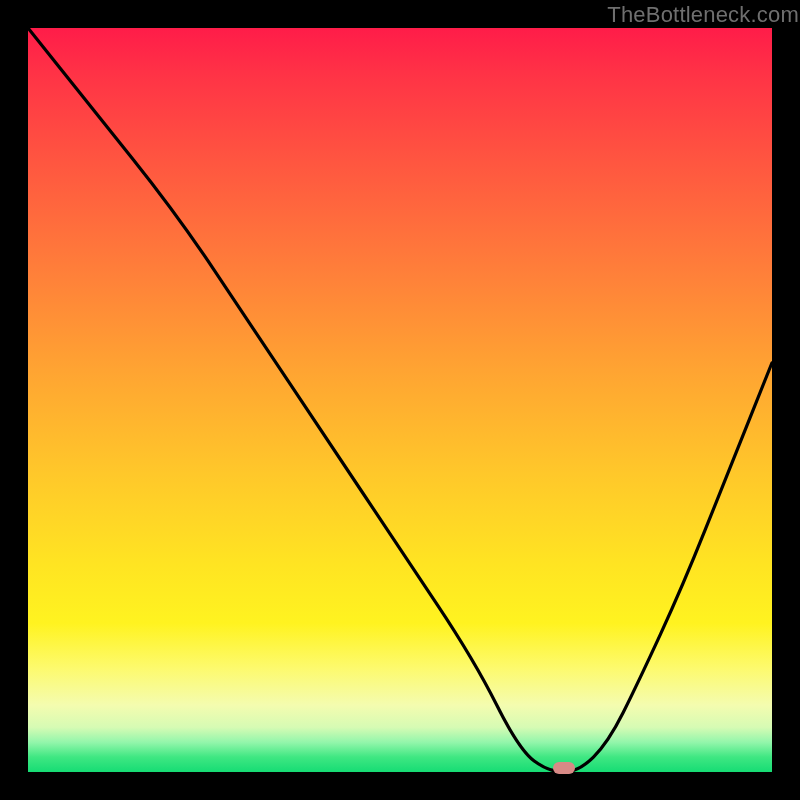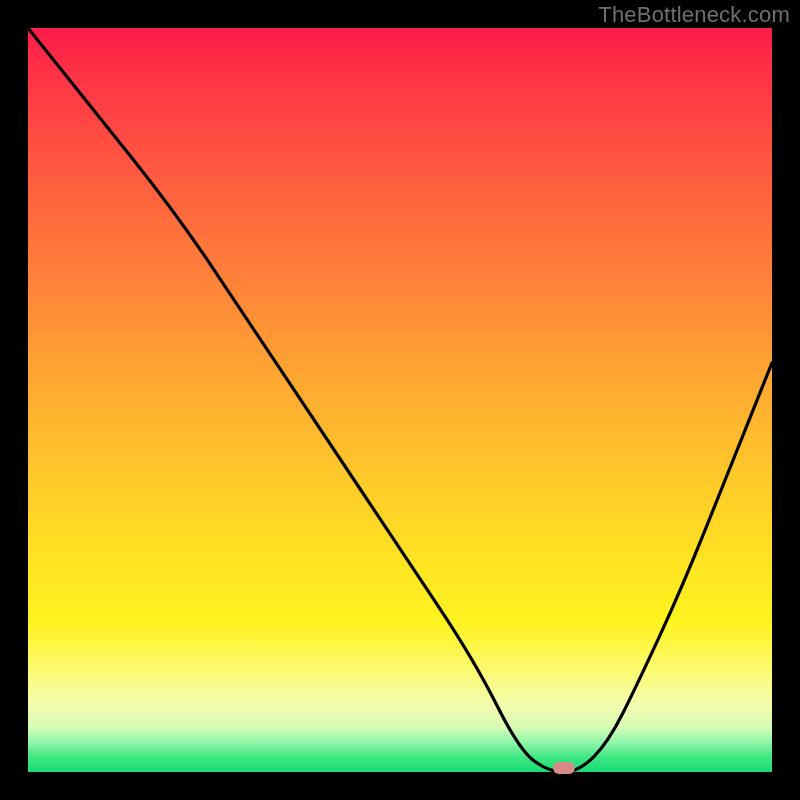--- a/index.html
+++ b/index.html
@@ -20,7 +20,7 @@
   .watermark {
     position: absolute;
     top: 2px;
-    right: 10px;
+    right: 1px;
     color: #6f6f6f;
     font-size: 22px;
     font-weight: 500;

